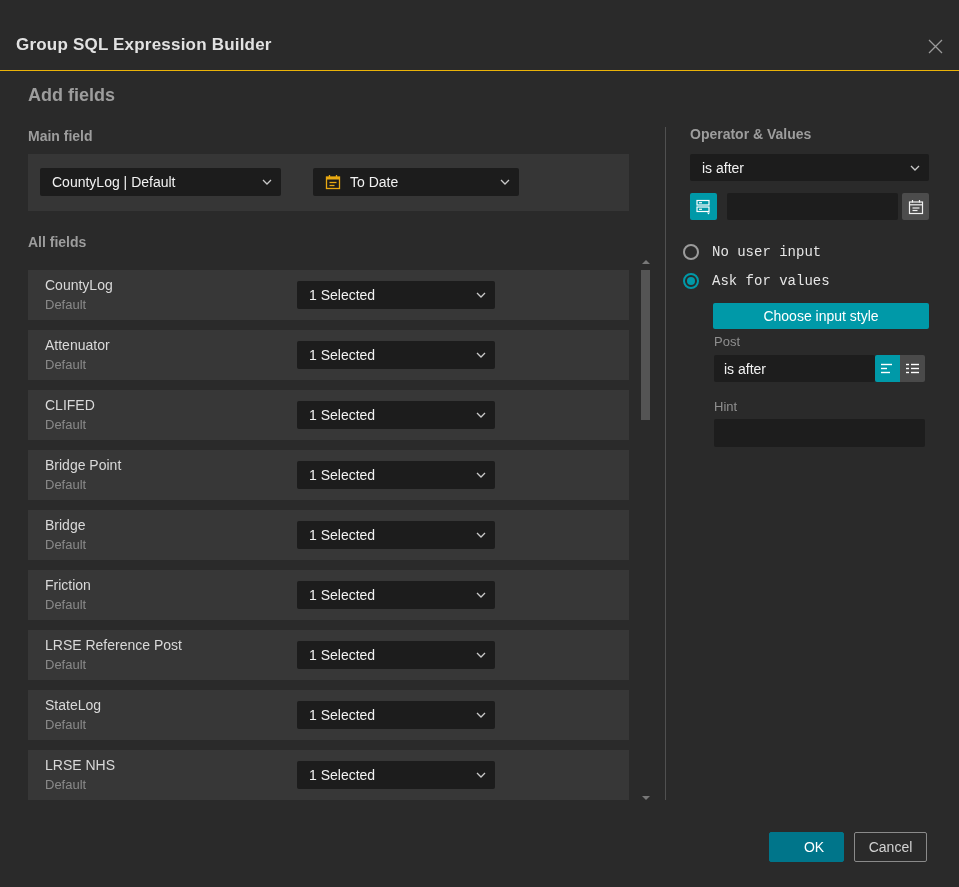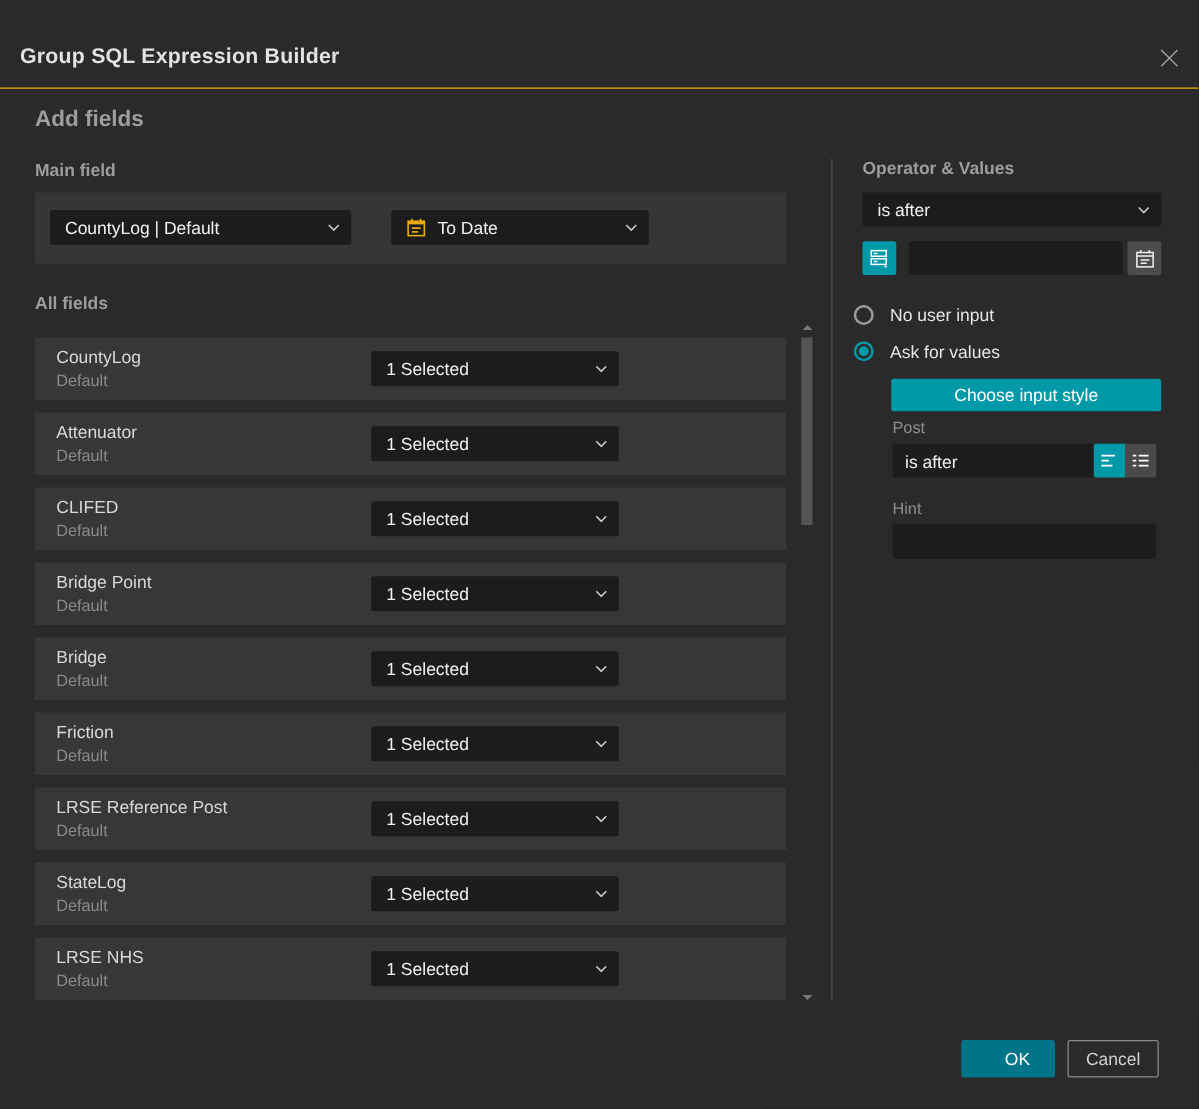--- a/index.html
+++ b/index.html
@@ -75,7 +75,7 @@
     color: #f2f2f2; font-size: 14px; padding: 0 10px; font-family: inherit; outline: none;
   }
   .value-input { left: 37px; top: 0; width: 171px; height: 27px; }
-  .radio-row { position: absolute; left: 0; display: flex; align-items: center; cursor: pointer; }
+  .radio-row { position: absolute; left: 0; display: flex; align-items: center; cursor: pointer; font-family: Liberation Mono, monospace; }
   .radio-no  { top: 244px; }
   .radio-ask { top: 273px; }
   .radio-circle { width: 16px; height: 16px; border-radius: 50%; border: 2px solid #9b9b9b; margin-right: 13px; position: relative; }

